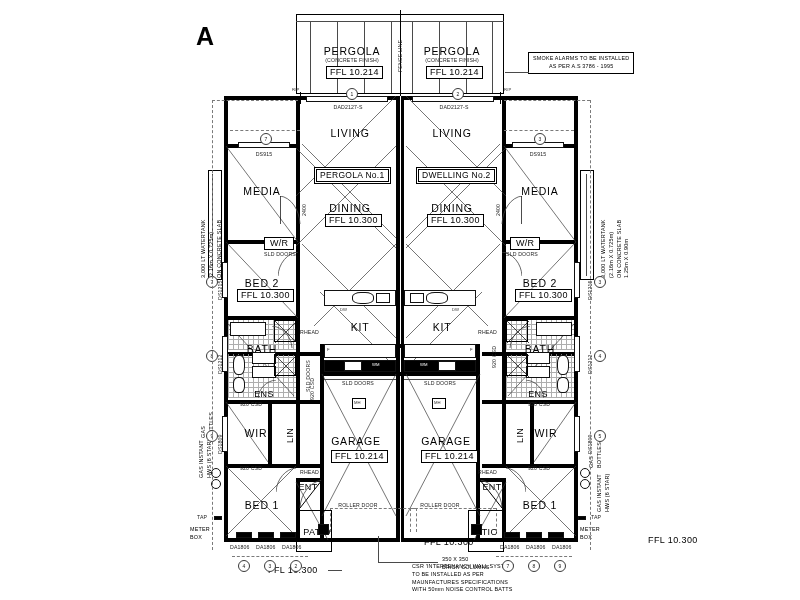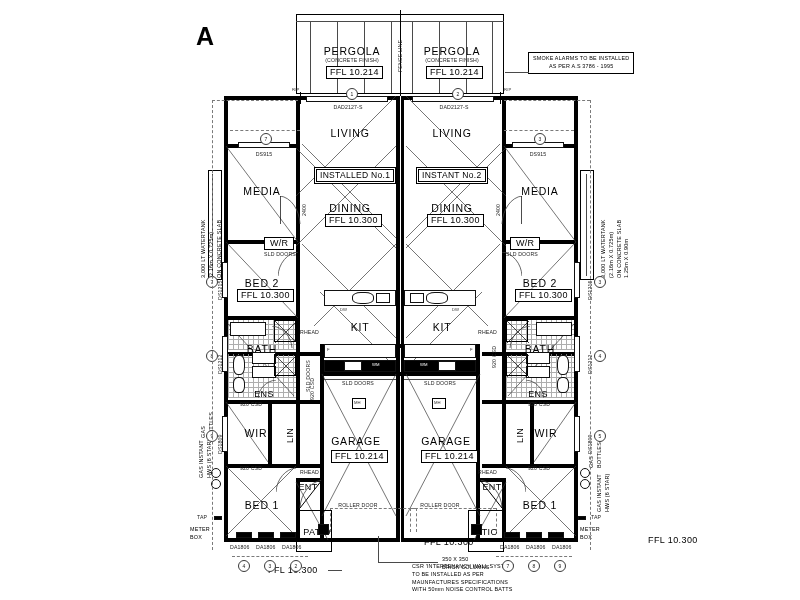--- a/index.html
+++ b/index.html
@@ -199,7 +199,7 @@
   </div>
 
   <div class="lbl room ctr" style="left:350px;top:128px;">LIVING</div>
-  <div class="boxed dbl" style="left:316px;top:169px;font-size:8.5px;">INSTALLED No.1</div>
+  <div class="boxed dbl" style="left:316px;top:169px;font-size:8.5px;">PERGOLA No.1</div>
   <div class="lbl room ctr" style="left:350px;top:203px;">DINING</div>
   <div class="boxed" style="left:325px;top:214px;">FFL 10.300</div>
 

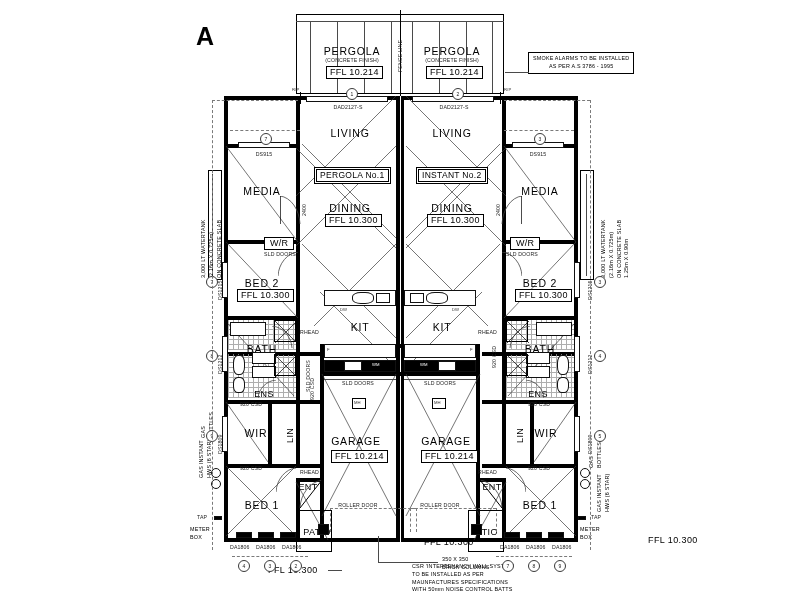--- a/index.html
+++ b/index.html
@@ -224,7 +224,7 @@
   <div class="lbl ctr" style="left:317px;top:528px;font-size:9px;">PATIO</div>
 
   <div class="lbl room ctr" style="left:452px;top:128px;">LIVING</div>
-  <div class="boxed dbl" style="left:418px;top:169px;font-size:8.5px;">INSTANT No.2</div>
+  <div class="boxed dbl" style="left:418px;top:169px;font-size:8.5px;">DWELLING No.2</div>
   <div class="lbl room ctr" style="left:452px;top:203px;">DINING</div>
   <div class="boxed" style="left:427px;top:214px;">FFL 10.300</div>
 

